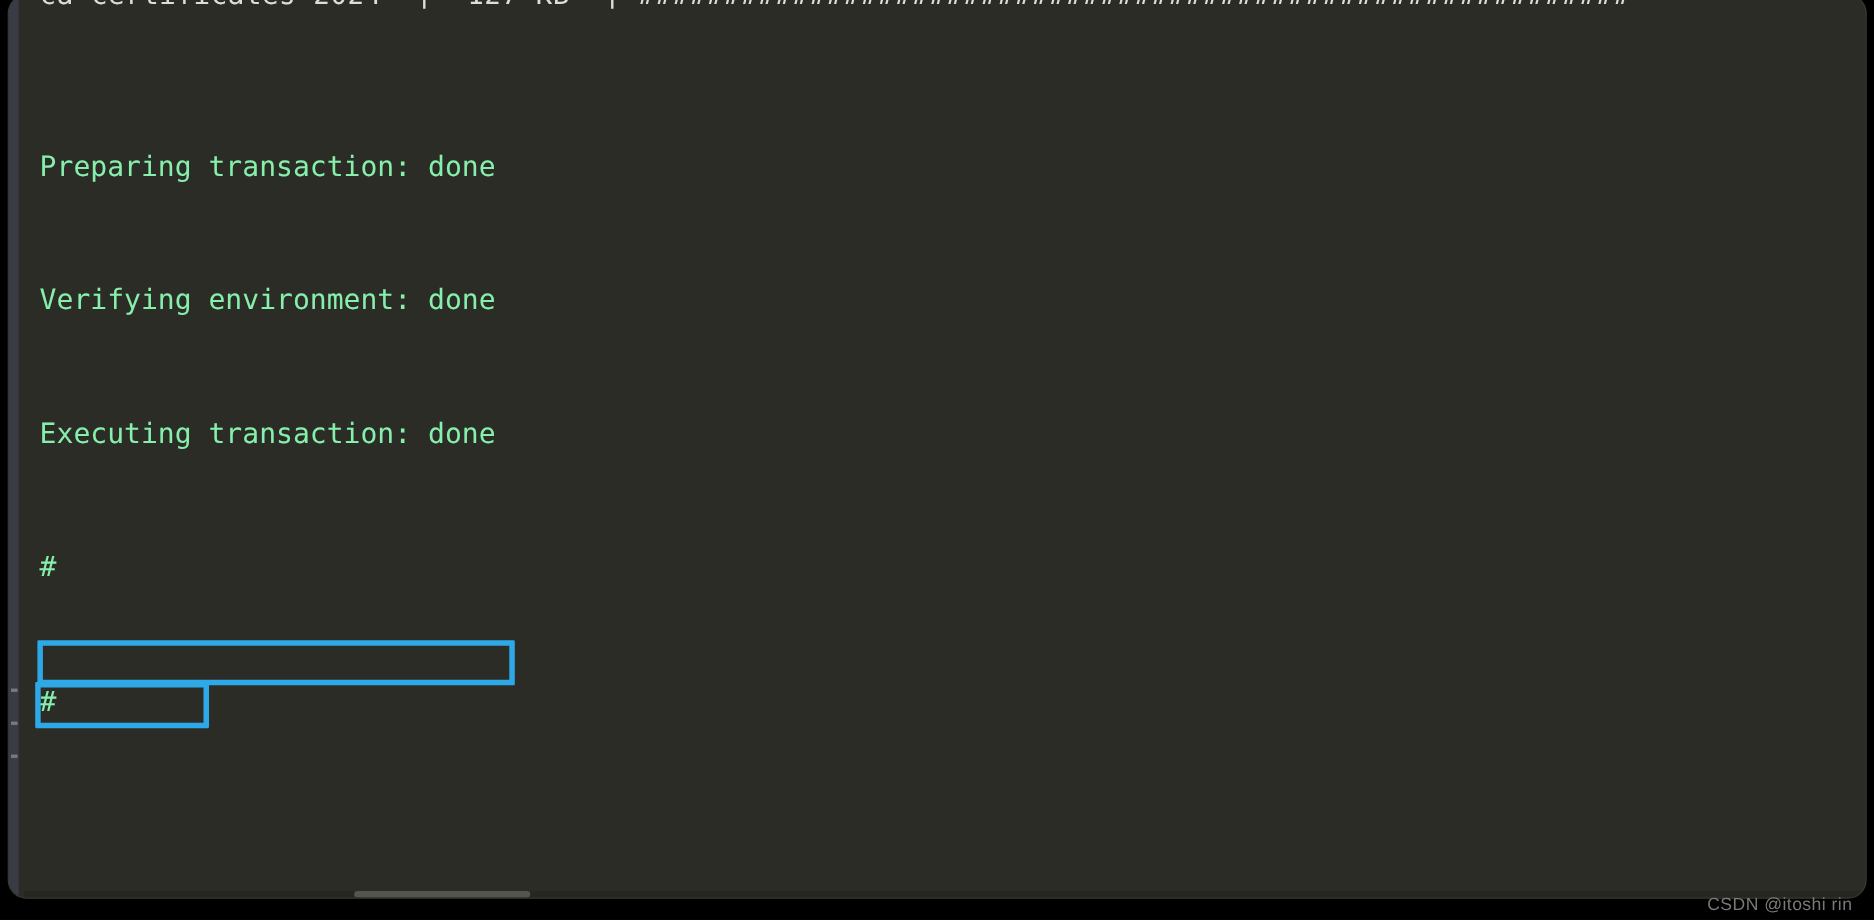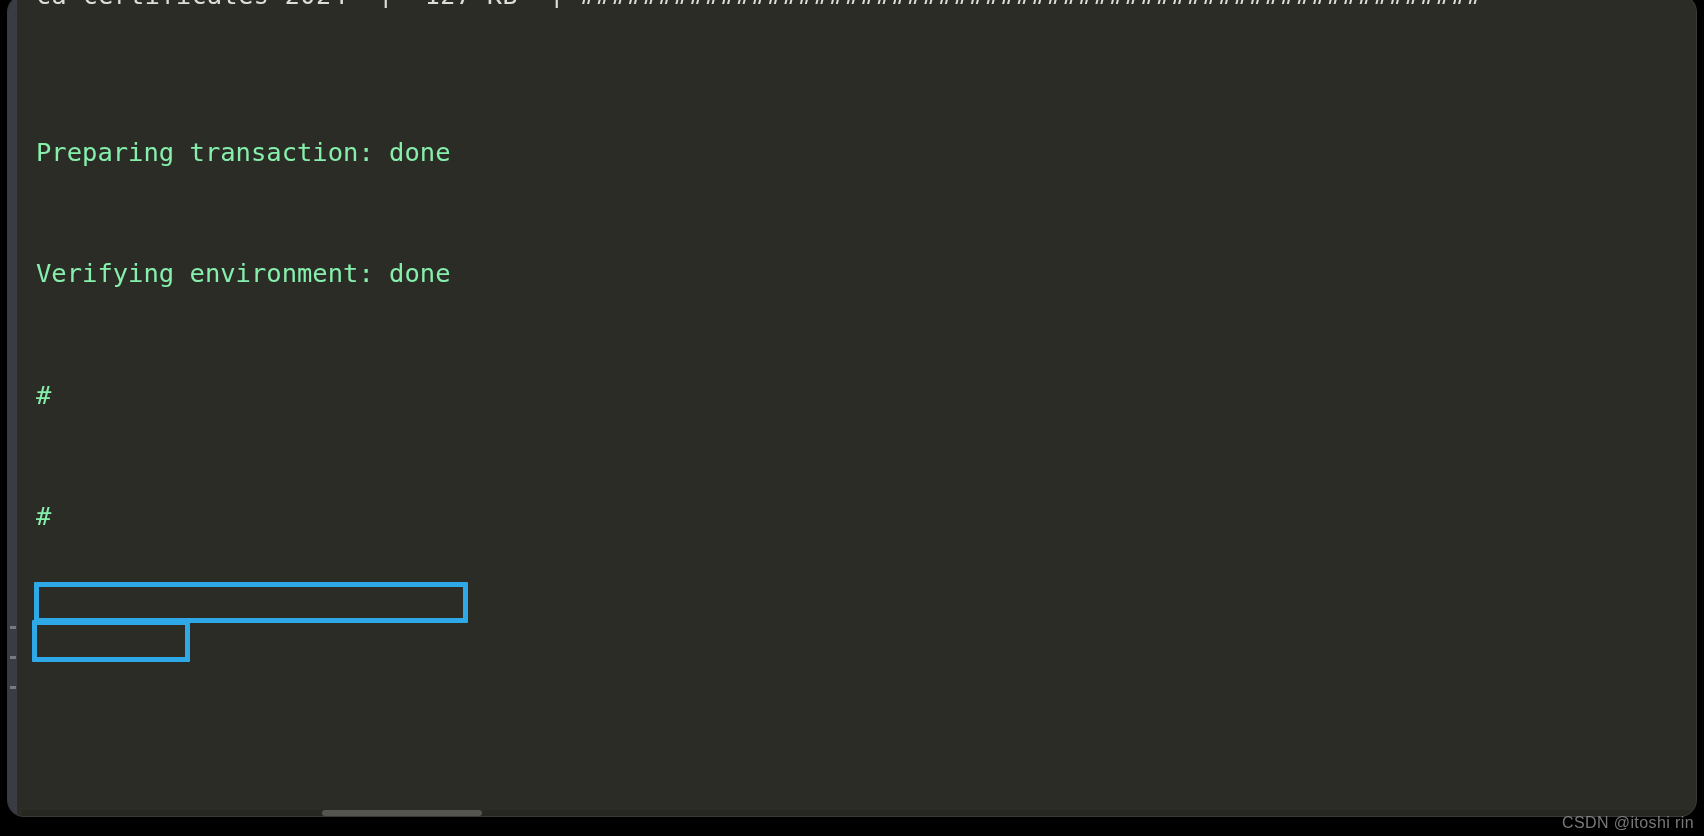--- a/index.html
+++ b/index.html
@@ -171,6 +171,7 @@
 
       <div class="line c-plain">Preparing transaction: done</div>
       <div class="line c-plain">Verifying environment: done</div>
+      <div class="line c-plain">Executing transaction: done</div>
       <div class="line c-plain">#</div>
       <div class="line c-plain">#</div>
       

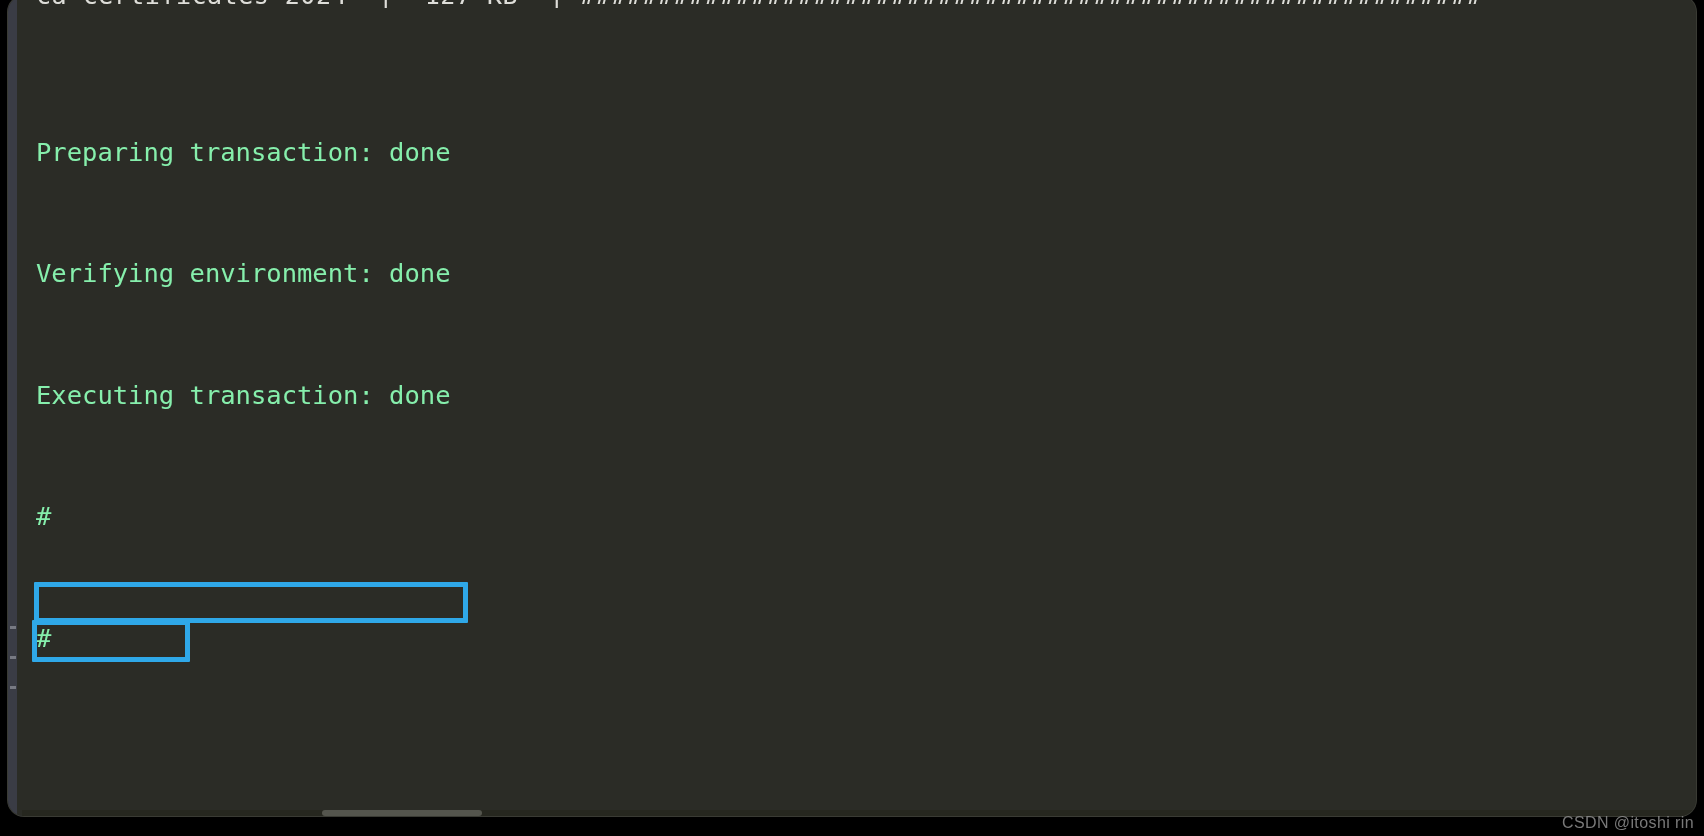--- a/index.html
+++ b/index.html
@@ -142,7 +142,7 @@
   
   #watermark {
     position: absolute;
-    right: 10px;
+    right: 20px;
     bottom: 4px;
     color: #8e8e8e;
     font-family: "Liberation Sans", sans-serif;

